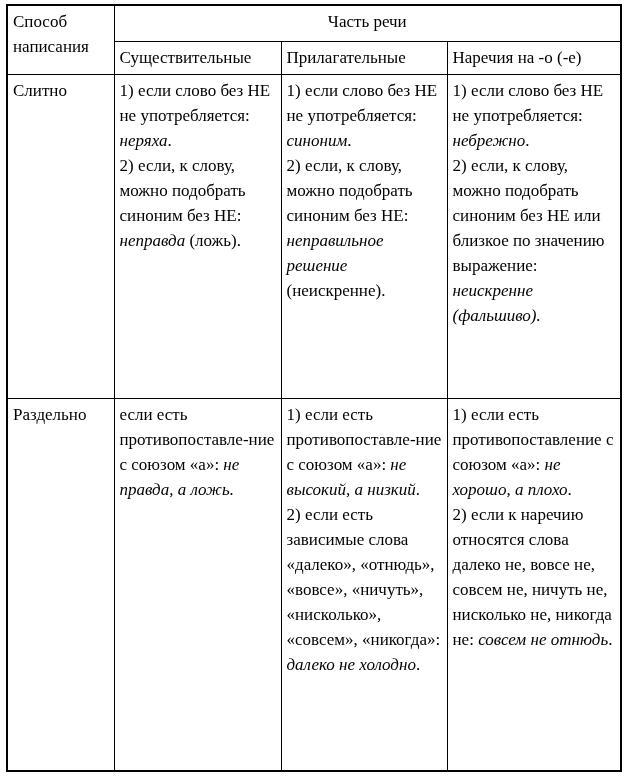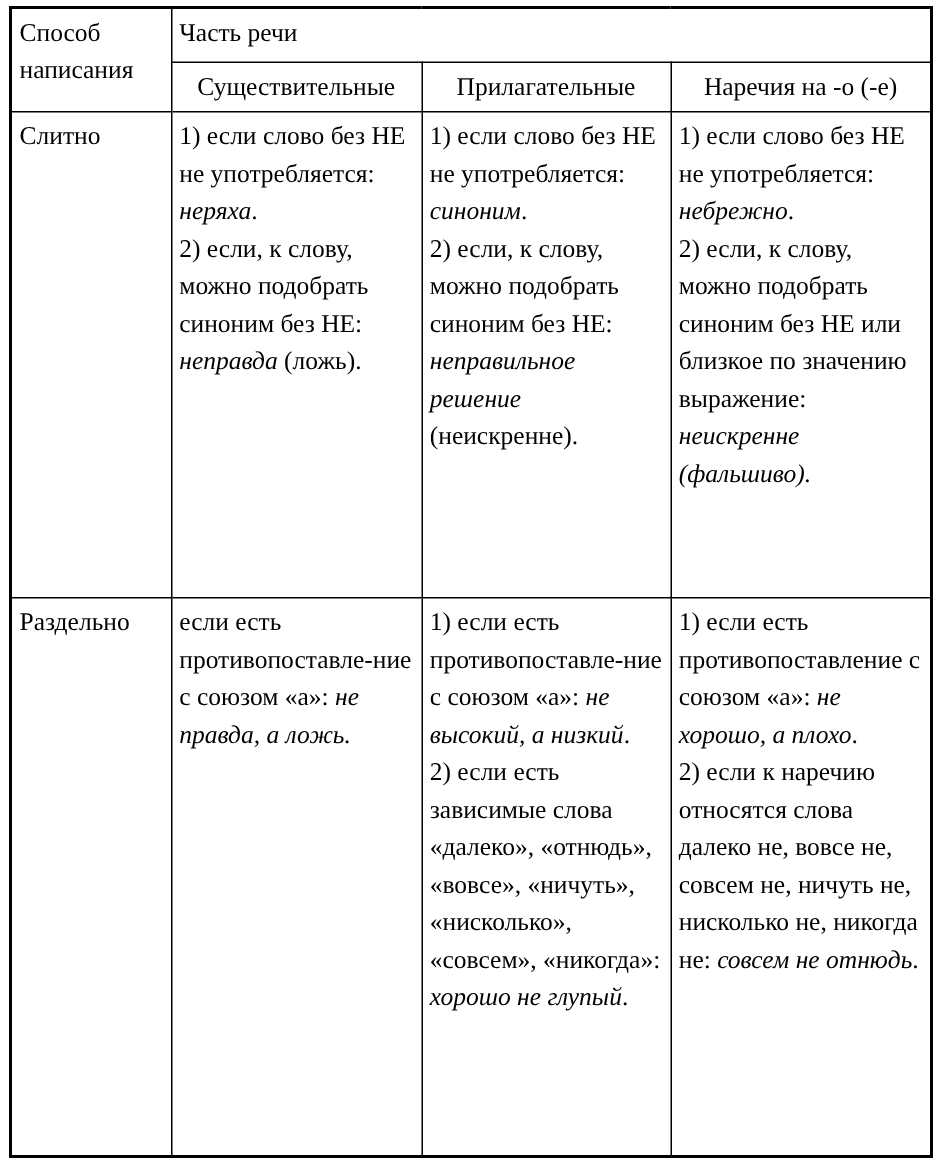--- a/index.html
+++ b/index.html
@@ -37,7 +37,7 @@
   tr.r-slitno td { height: 318px; }
   tr.r-razdelno td { height: 366px; }
 
-  td.top-header { text-align: left; }
+  td.top-header { text-align: center; }
   td.col-header { text-align: center; white-space: nowrap; }
 
   td.rule-cell p { margin: 0; }

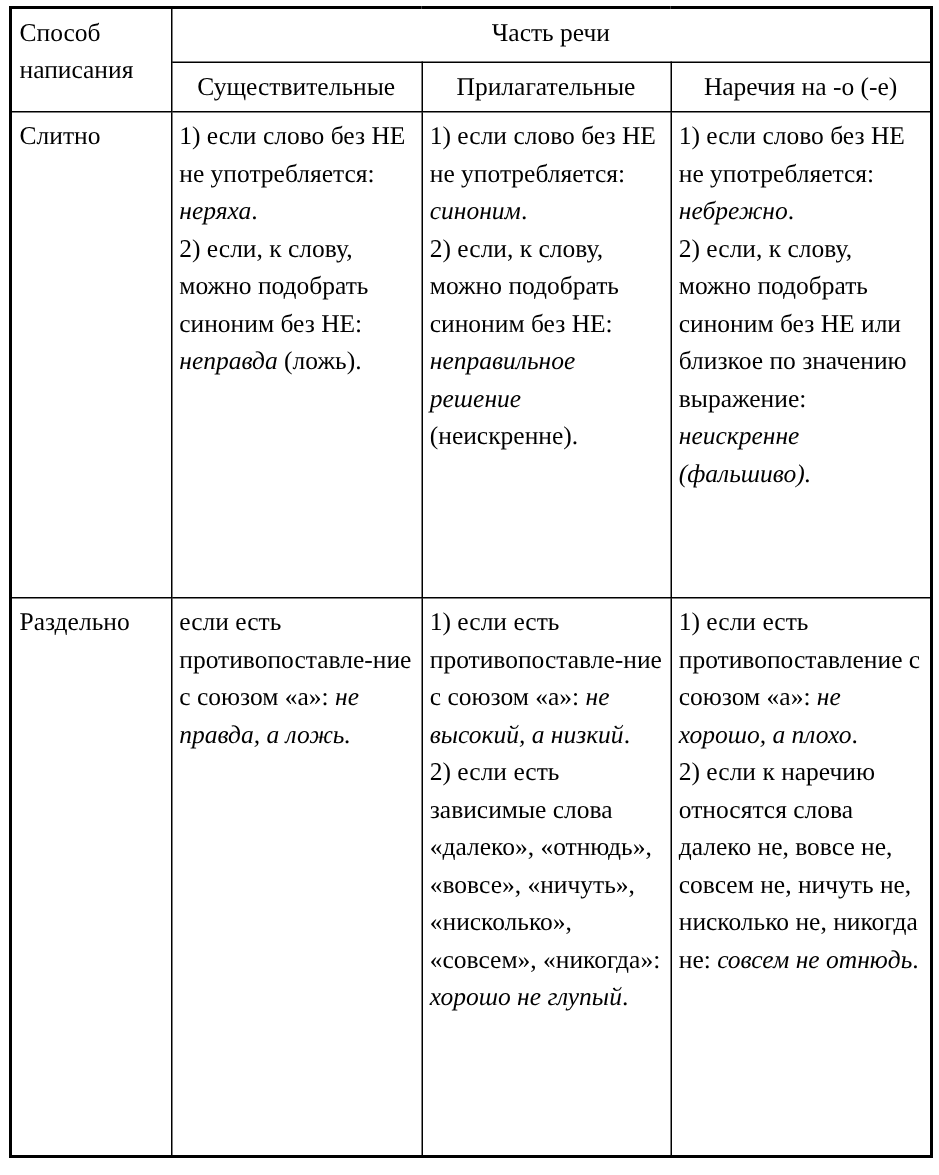--- a/index.html
+++ b/index.html
@@ -38,7 +38,7 @@
   tr.r-razdelno td { height: 366px; }
 
   td.top-header { text-align: center; }
-  td.col-header { text-align: center; white-space: nowrap; }
+  td.col-header { text-align: left; white-space: nowrap; }
 
   td.rule-cell p { margin: 0; }
   td.rule-cell p + p { }

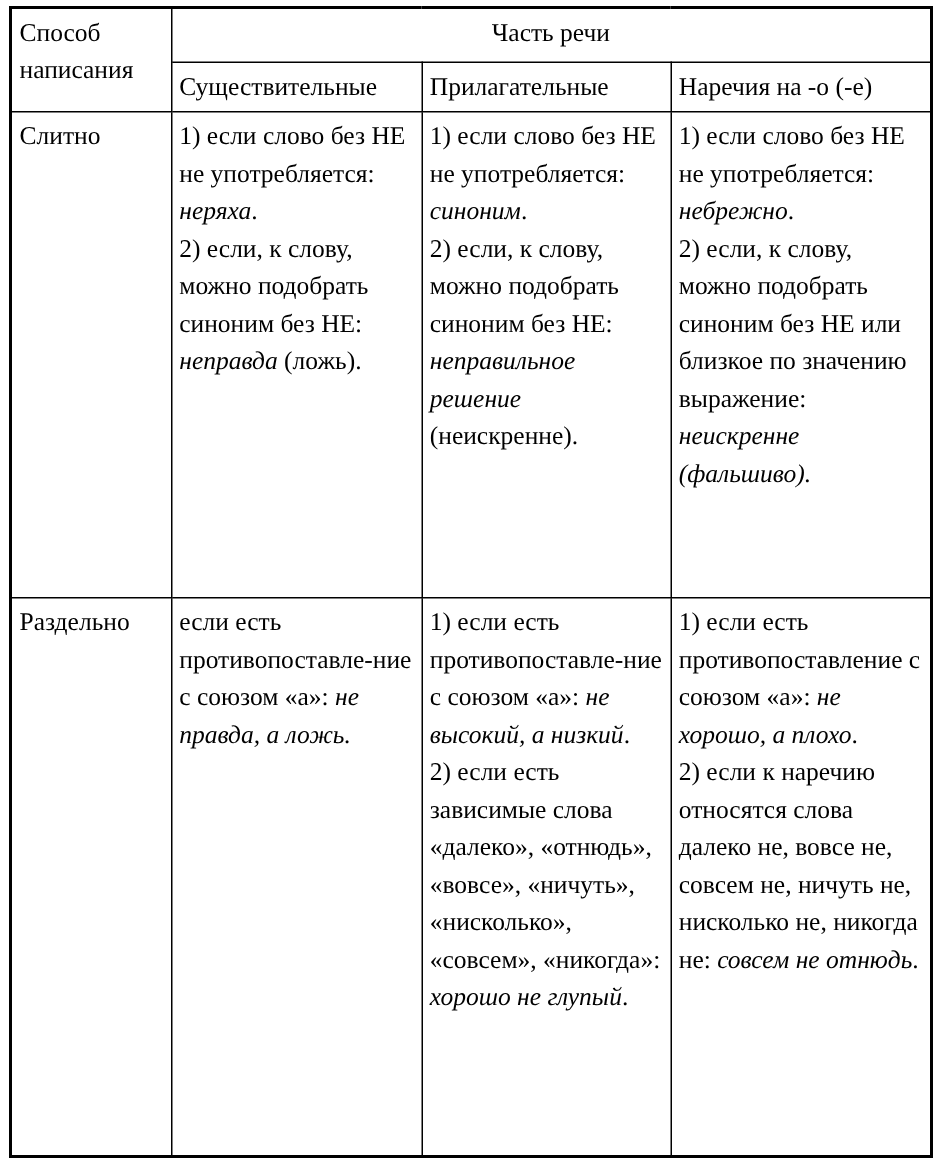--- a/index.html
+++ b/index.html
@@ -89,7 +89,7 @@
           </td>
           <td class="rule-cell">
             <p><span>1) если есть противопоставле-ние с союзом «а»: </span><em>не высокий, а низкий</em><span>.</span></p>
-            <p><span>2) если есть зависимые слова «далеко», «отнюдь», «вовсе», «ничуть», «нисколько», «совсем», «никогда»: </span><em>хорошо не глупый</em><span>.</span></p>
+            <p><span>2) если есть зависимые слова «далеко», «отнюдь», «вовсе», «ничуть», «нисколько», «совсем», «никогда»: </span><em>далеко не холодно</em><span>.</span></p>
           </td>
           <td class="rule-cell">
             <p><span>1) если есть противопоставление с союзом «а»: </span><em>не хорошо, а плохо</em><span>.</span></p>

